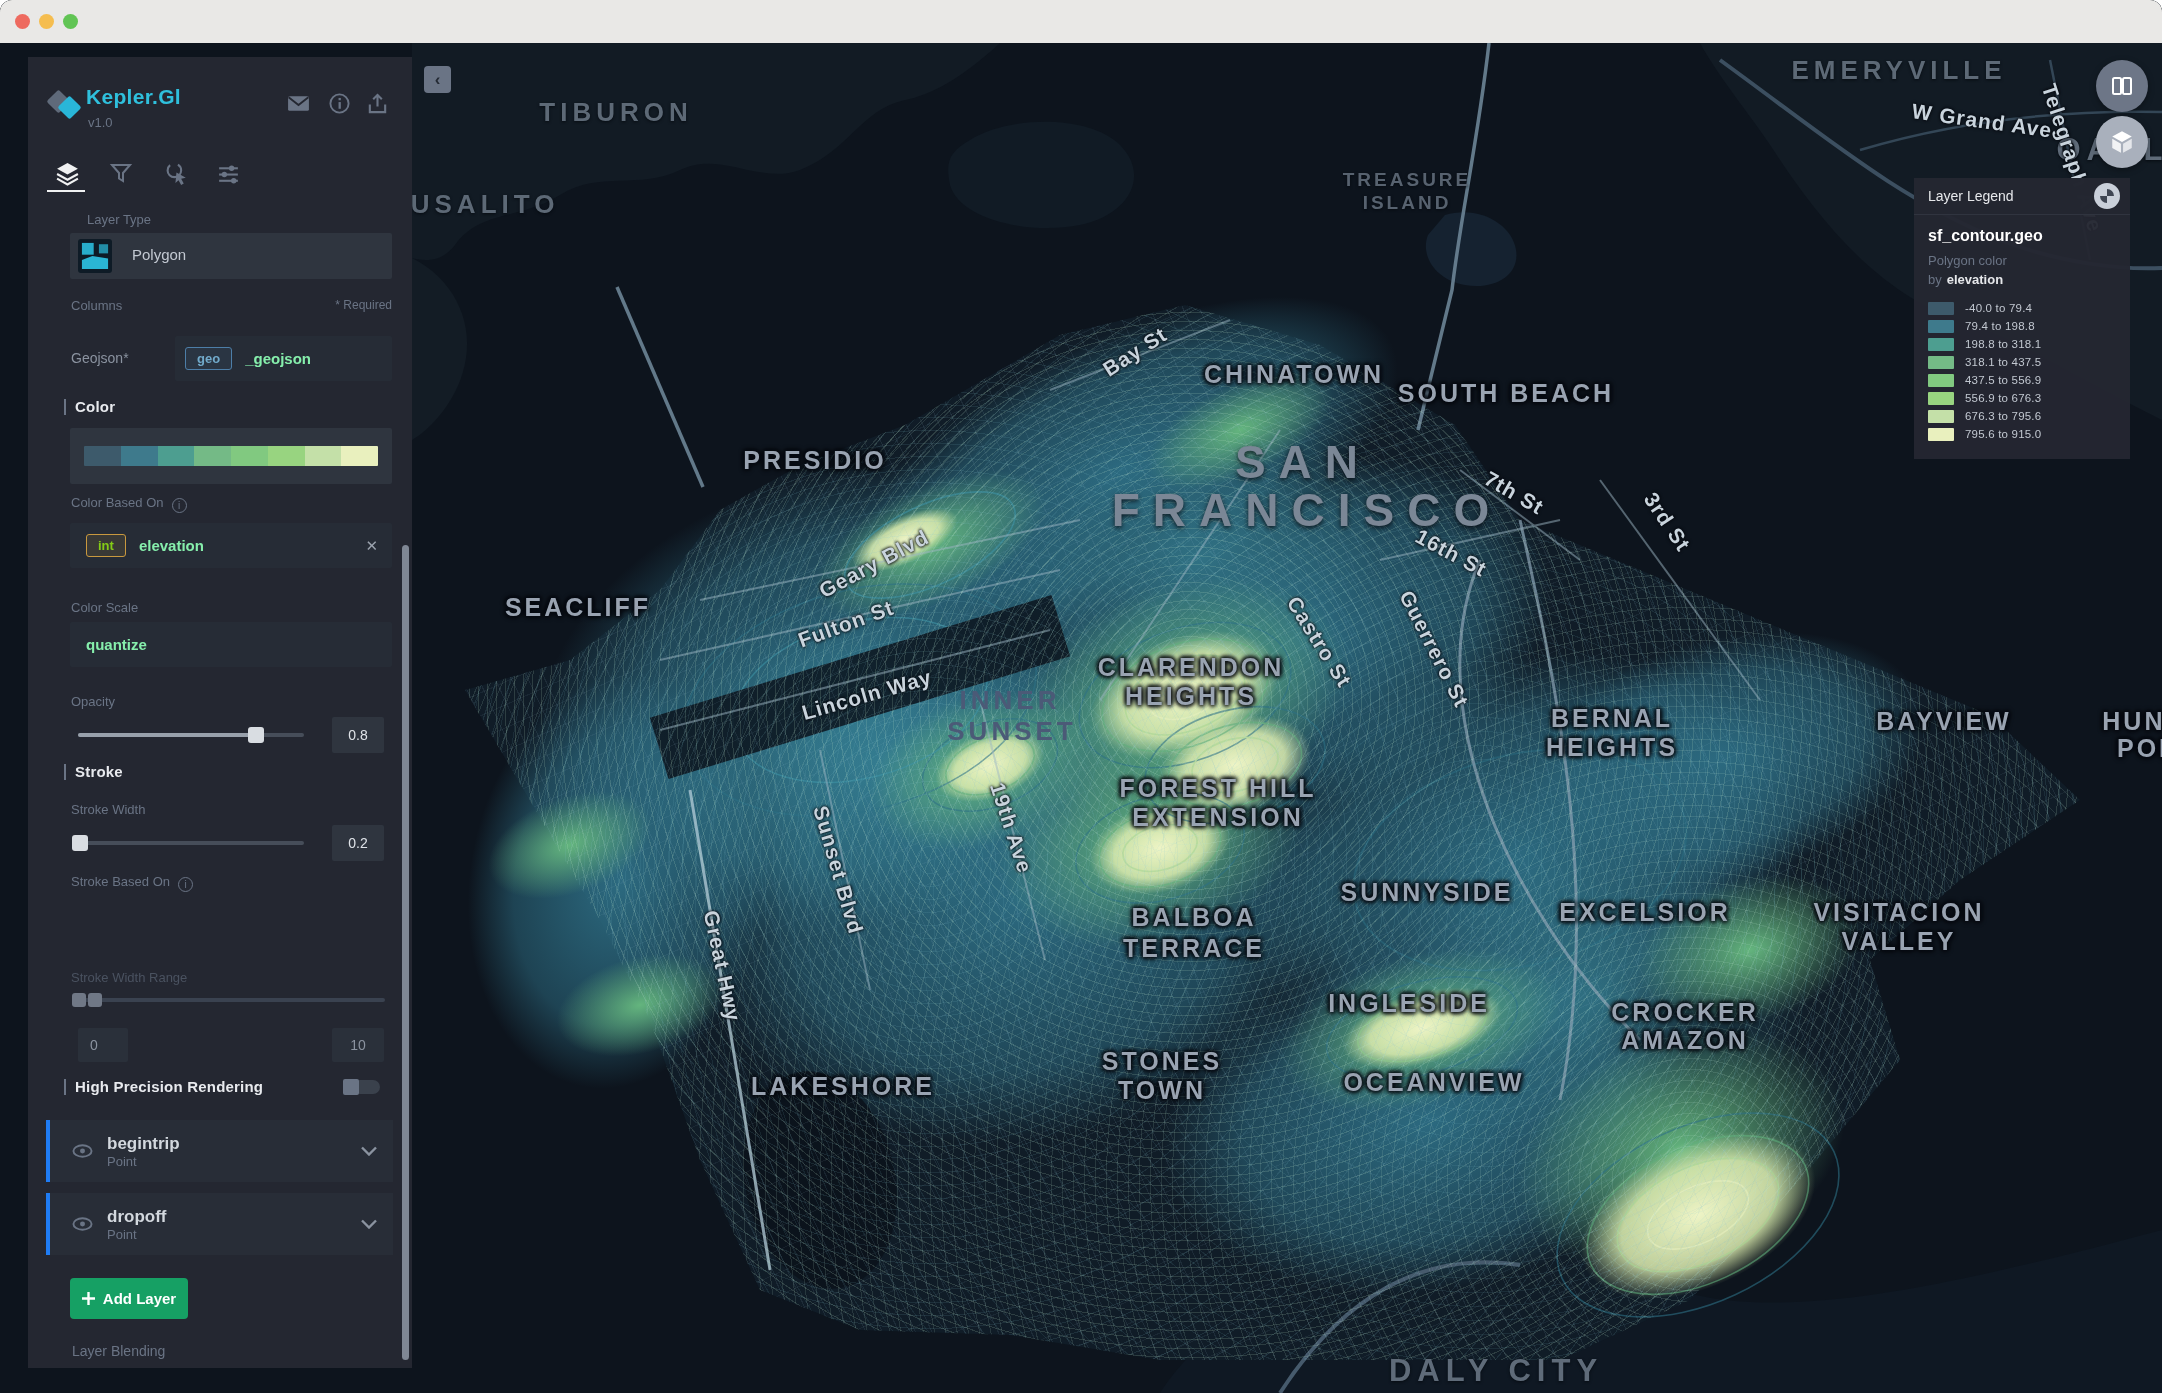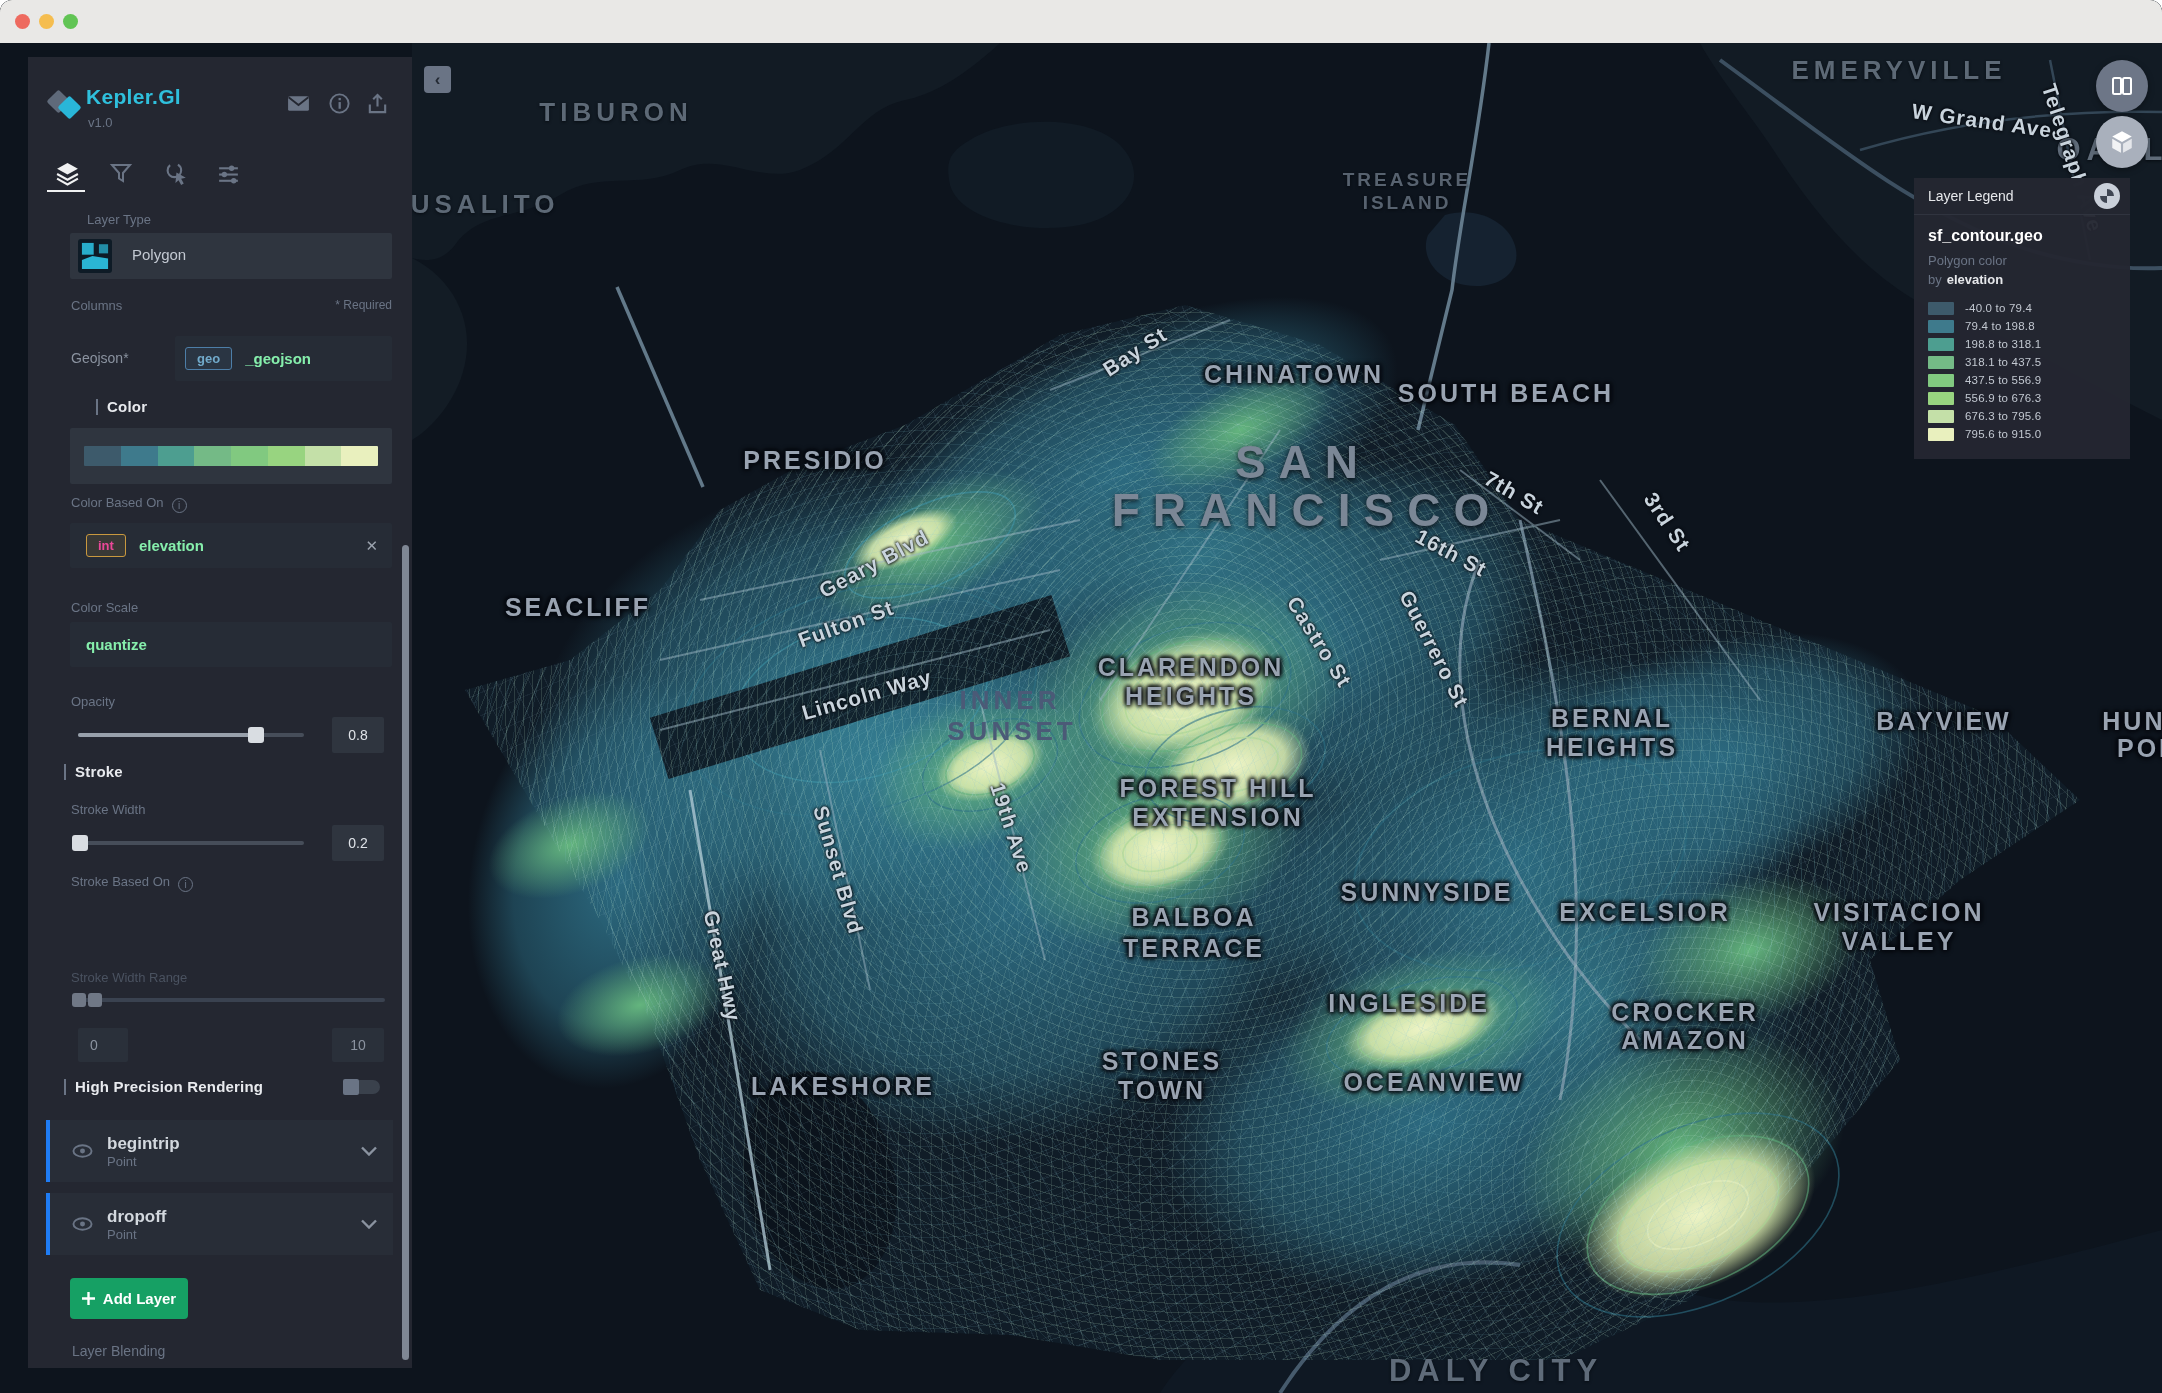--- a/index.html
+++ b/index.html
@@ -449,7 +449,7 @@
       <span class="field-value">_geojson</span>
     </div>
 
-    <div class="sb-abs section-head" style="left:36px; top:341px;margin-left:32px;">
+    <div class="sb-abs section-head" style="left:36px; top:341px;">
       <span class="section-accent"></span>
       <span class="section-title">Color</span>
     </div>

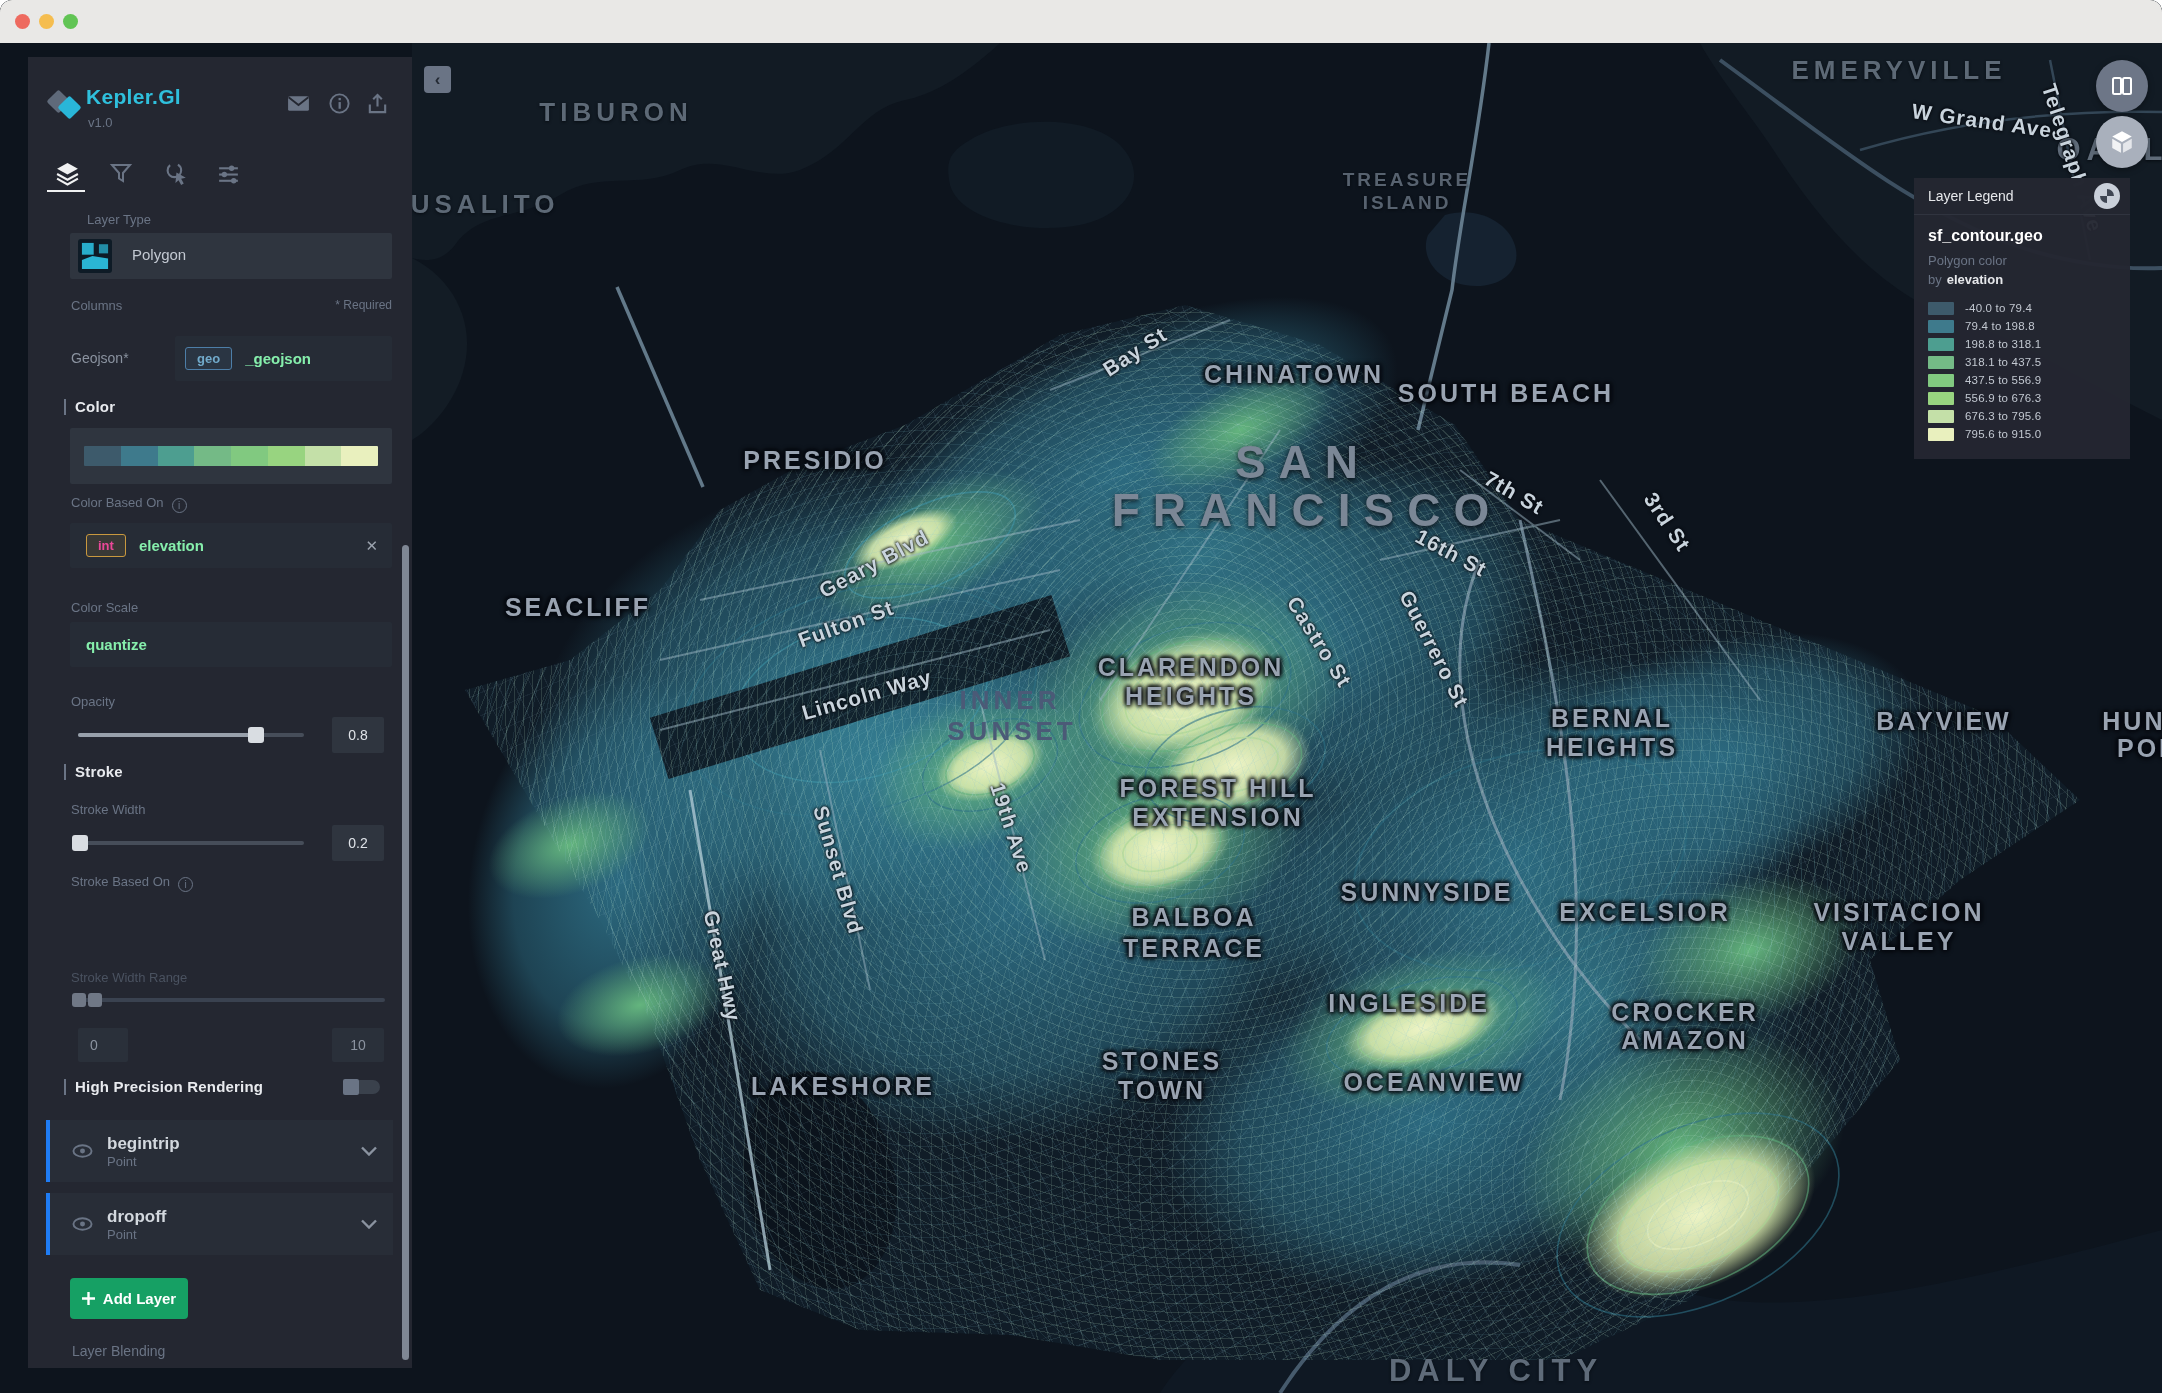--- a/index.html
+++ b/index.html
@@ -86,7 +86,7 @@
 
   .badge { border-radius:3px; font-size:13px; padding:3px 11px; font-weight:600; }
   .badge-geo { border:1px solid #4d7ea8; color:#71aacb; background:rgba(77,126,168,.12); }
-  .badge-int { border:1px solid #c9993f; color:#ec4899; background:rgba(224,180,63,.10); }
+  .badge-int { border:1px solid #c9993f; color:#84cc16; background:rgba(224,180,63,.10); }
   .field-value { font-size:15px; font-weight:600; color:#86efac; margin-left:13px; }
   .field-placeholder { font-size:15px; color:#7e8794; margin-left:16px; }
   .clear-x { margin-left:auto; margin-right:14px; color:#9aa2ad; font-size:15px; cursor:pointer; }

